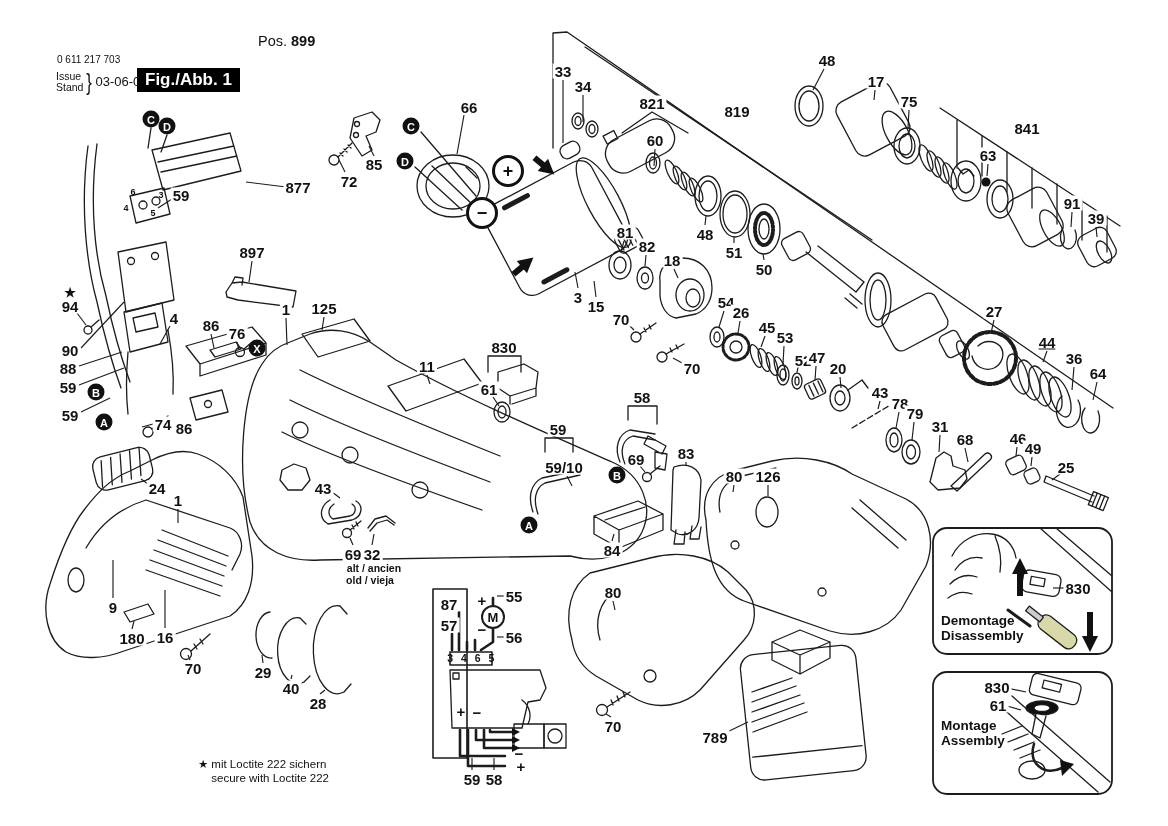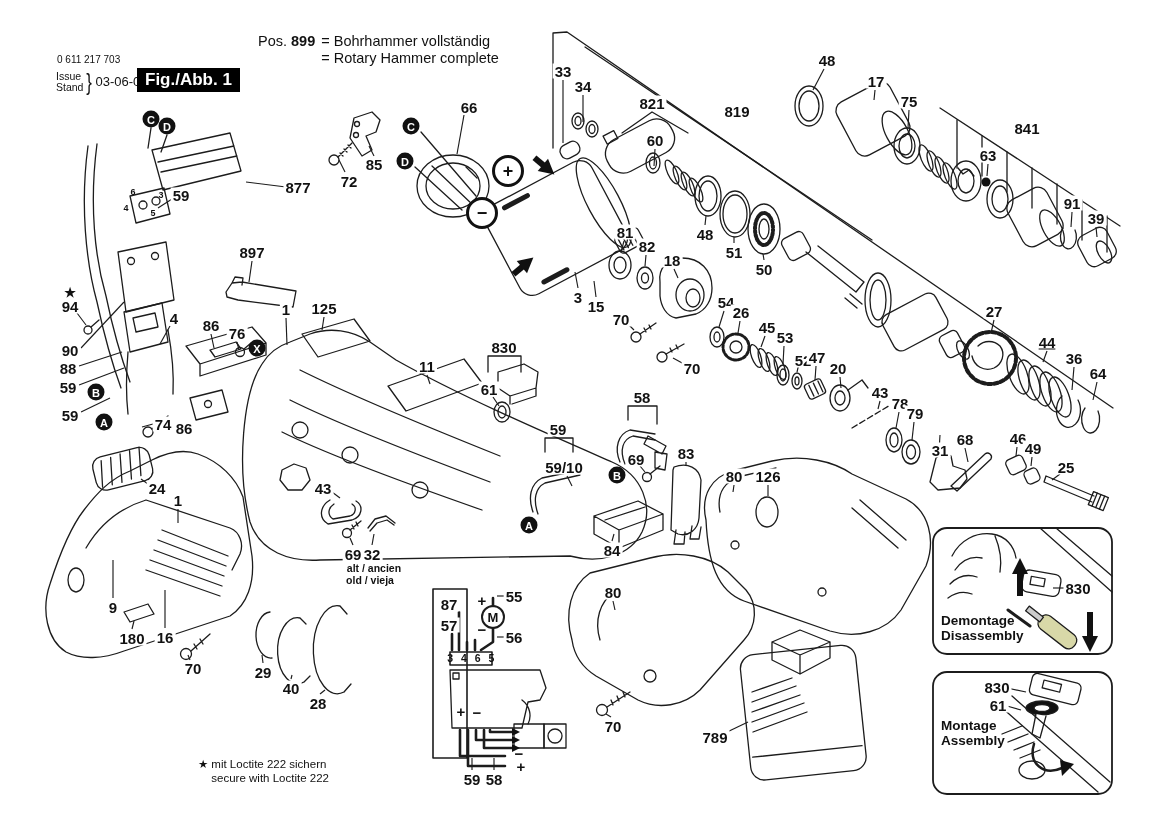--- a/index.html
+++ b/index.html
@@ -590,10 +590,6 @@
       <span>Pos.</span>
       <b>899</b>
     </span>
-    <span>
-      <div>= Bohrhammer vollständig</div>
-      <div>= Rotary Hammer complete</div>
-    </span>
   </div>
 </div>
 

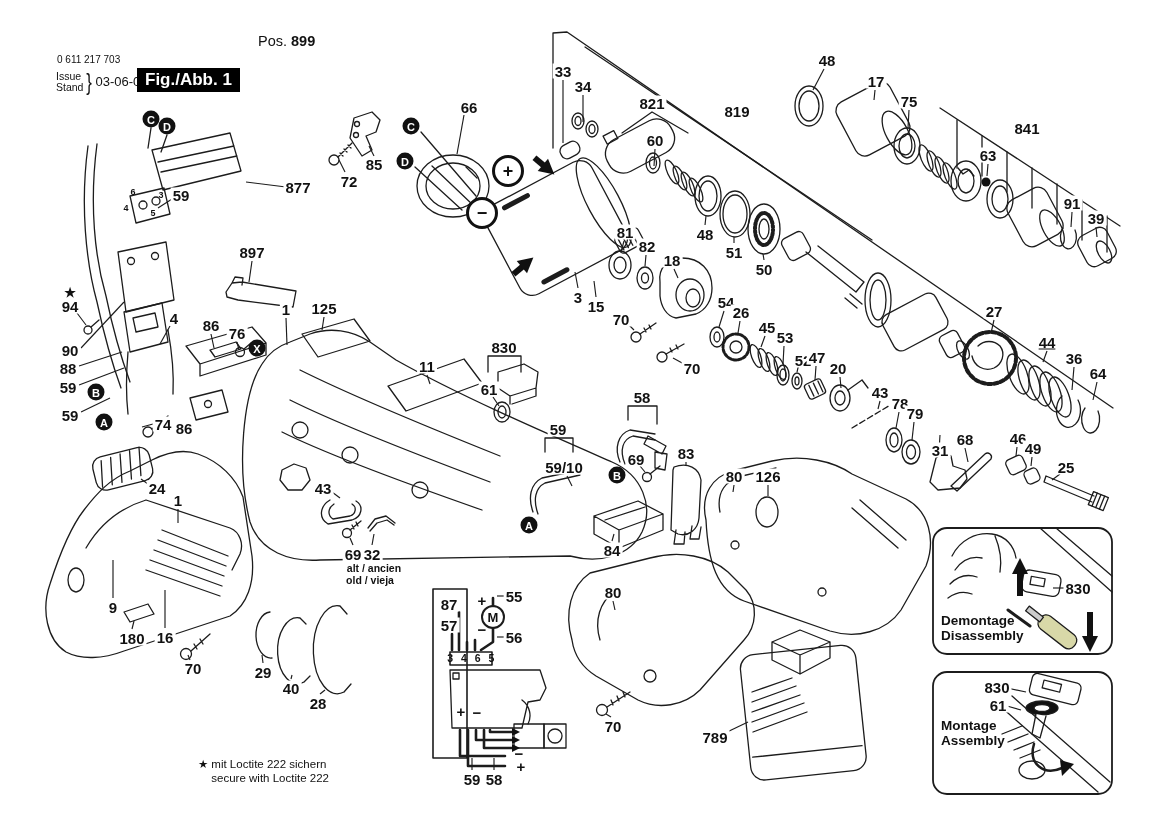--- a/index.html
+++ b/index.html
@@ -529,7 +529,7 @@
       <div class="plabel" style="left: 880px; top: 392px;">43</div>
       <div class="plabel" style="left: 900px; top: 403px;">78</div>
       <div class="plabel" style="left: 915px; top: 413px;">79</div>
-      <div class="plabel" style="left: 940px; top: 426px; margin-top: 24px;">31</div>
+      <div class="plabel" style="left: 940px; top: 426px;">31</div>
       <div class="plabel" style="left: 965px; top: 439px;">68</div>
       <div class="plabel" style="left: 1018px; top: 438px;">46</div>
       <div class="plabel" style="left: 1033px; top: 448px;">49</div>

